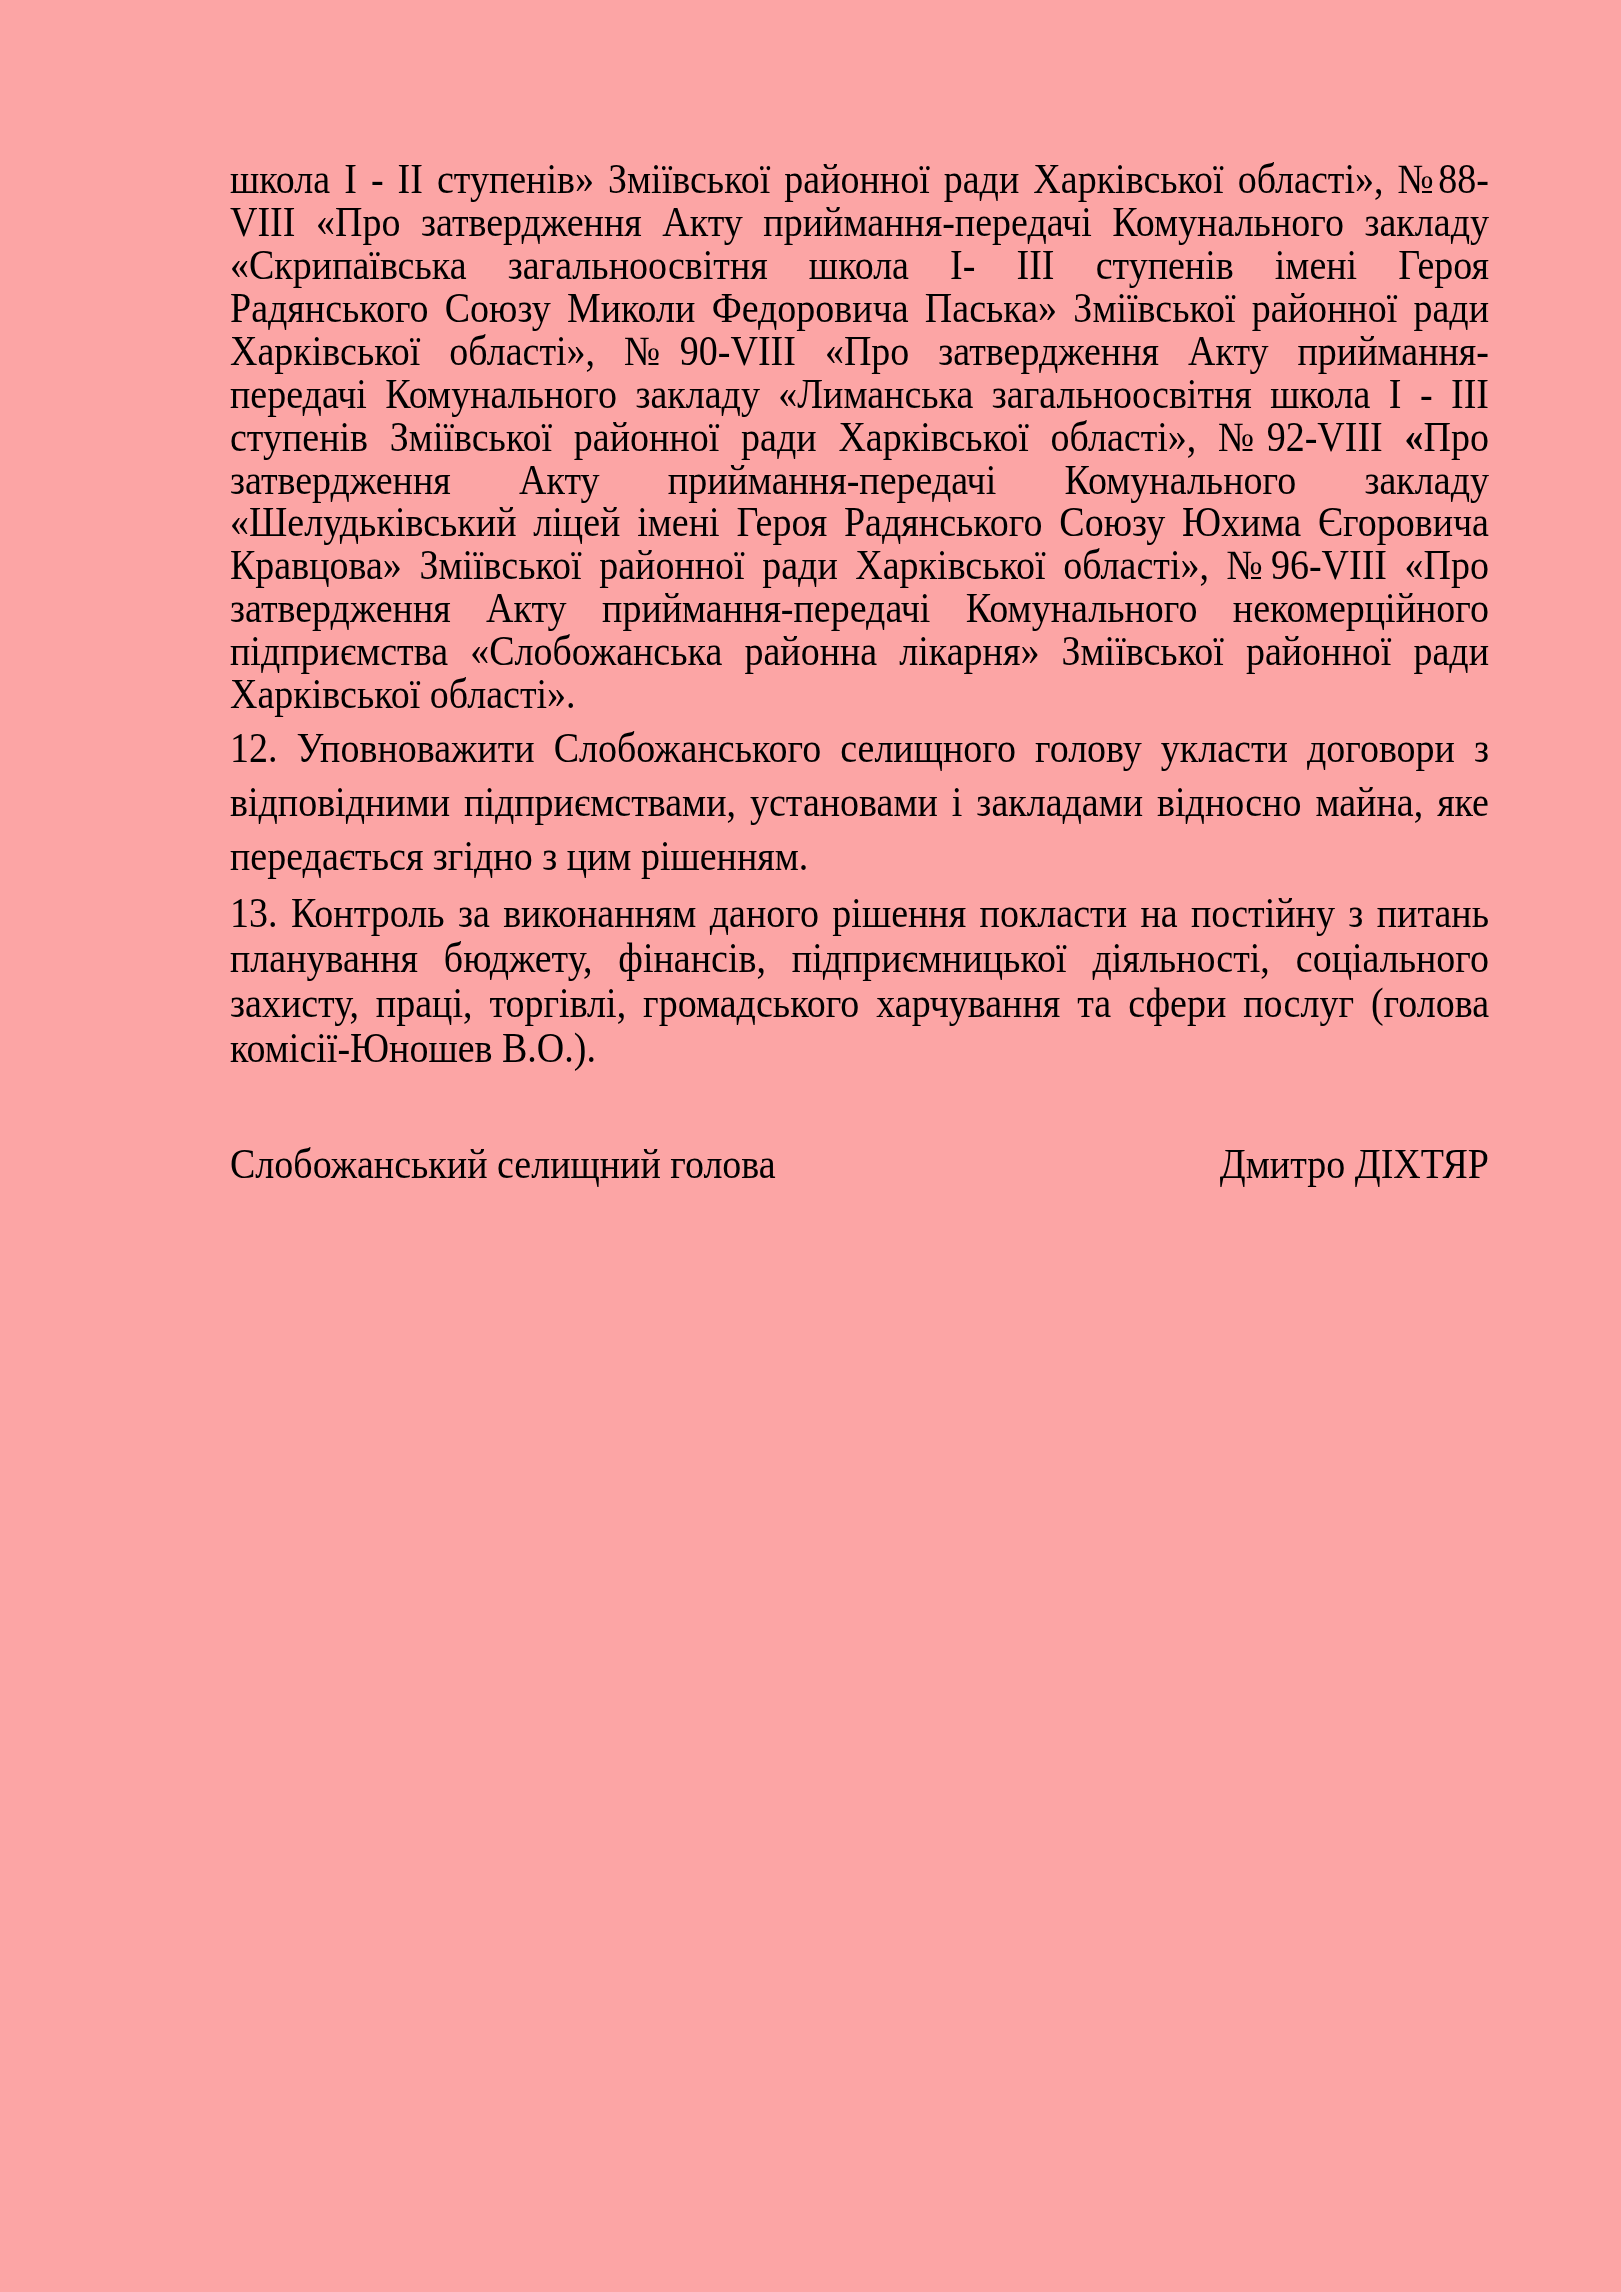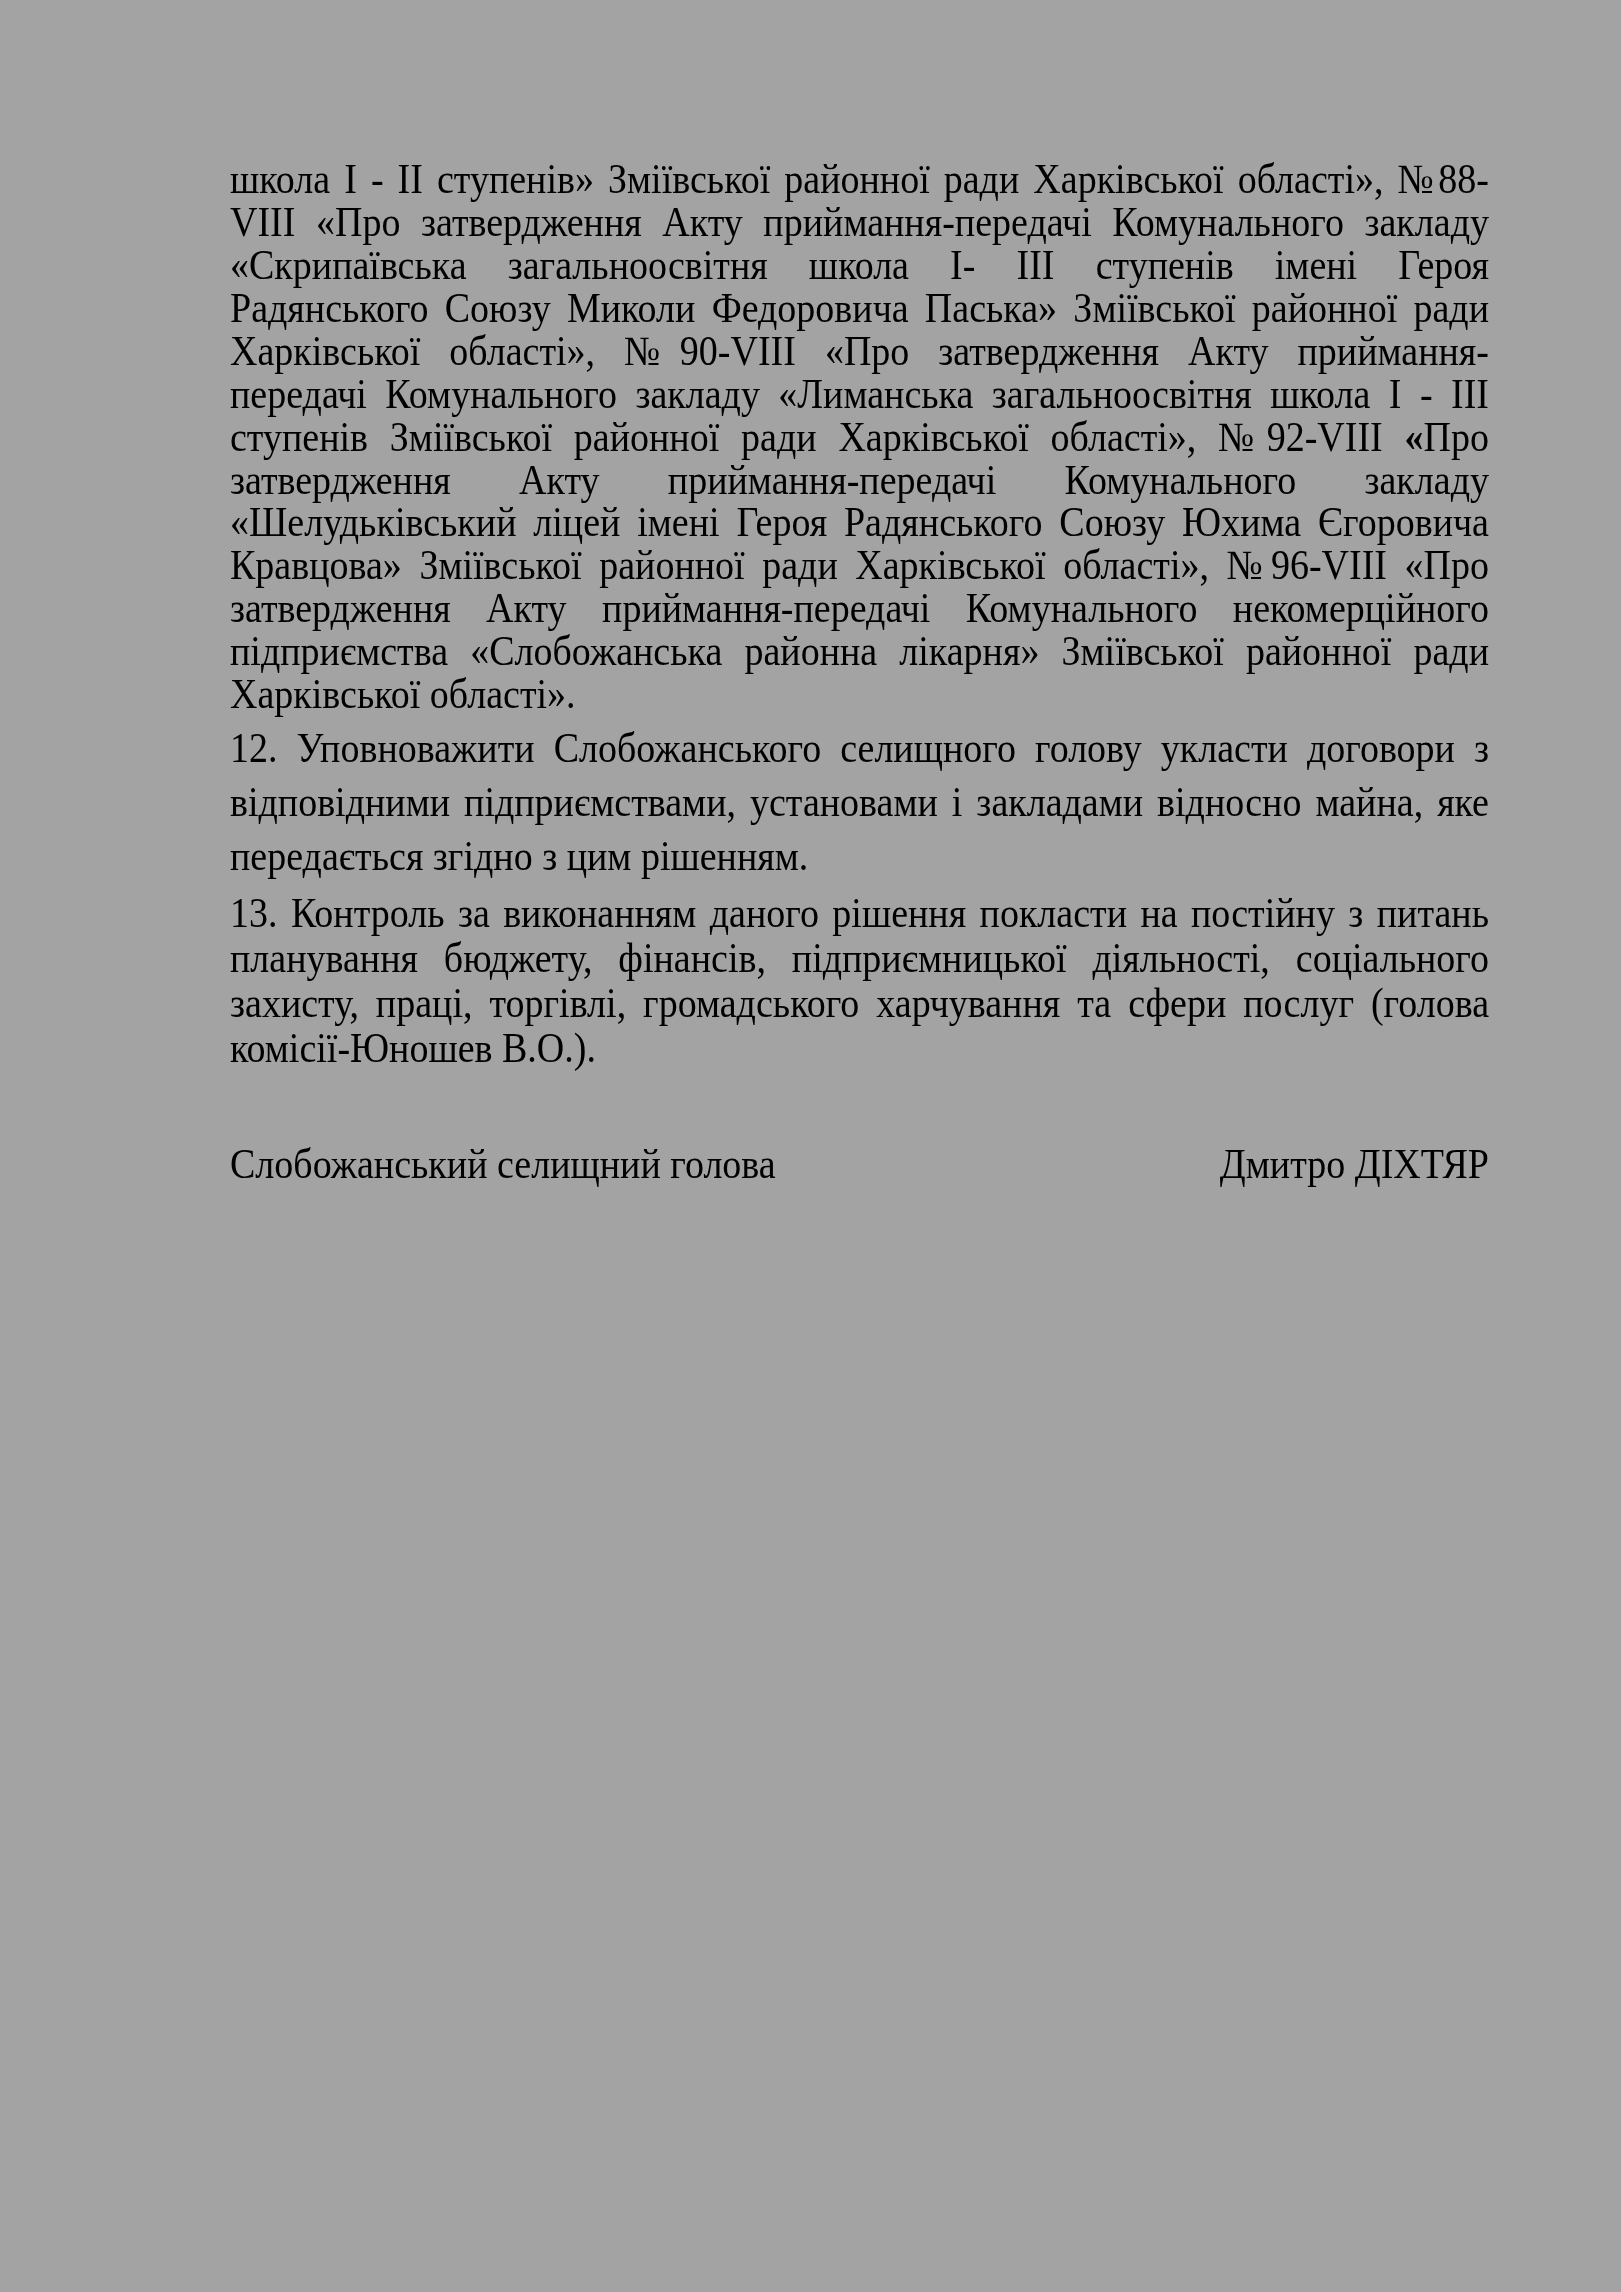--- a/index.html
+++ b/index.html
@@ -11,7 +11,7 @@
     position: relative;
     width: 1621px;
     height: 2293px;
-    background: #a3a3a3;
+    background: #fca5a5;
     overflow: hidden;
     font-family: "Liberation Serif", serif;
     color: #000000;

